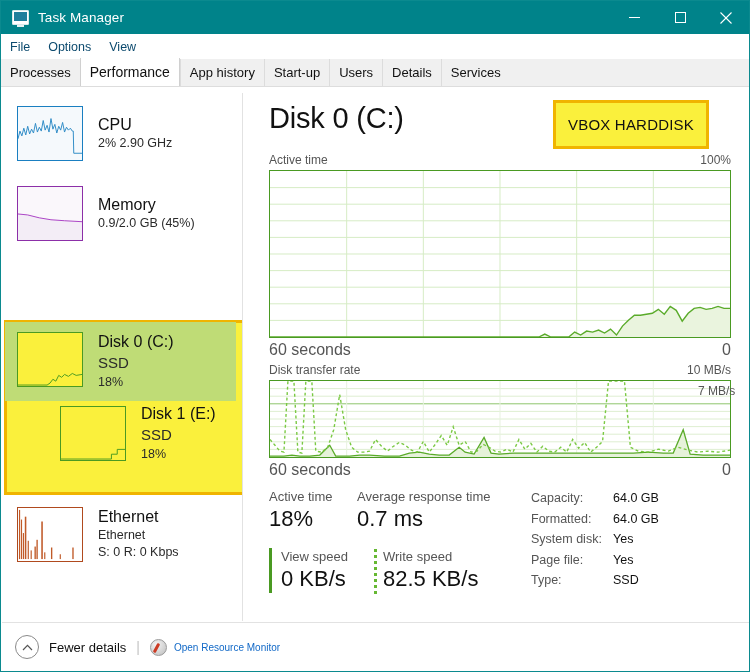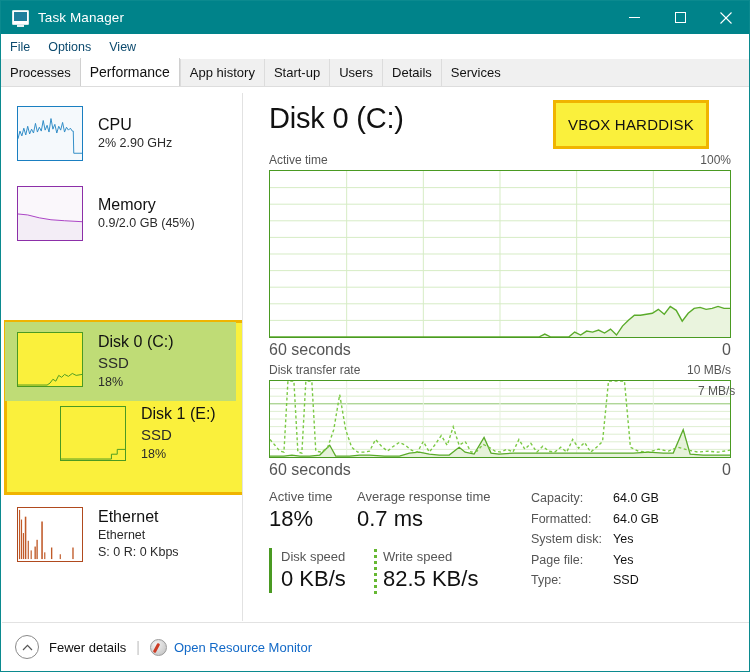--- a/index.html
+++ b/index.html
@@ -441,7 +441,7 @@
         <div class="stat-value">0.7 ms</div>
       </div>
       <div class="stat-col bar-left" style="left:0; top:60px;">
-        <div class="stat-label">Disk speed</div>
+        <div class="stat-label">View speed</div>
         <div class="stat-value">0 KB/s</div>
       </div>
       <div class="stat-col bar-left-dash" style="left:105px; top:60px;">

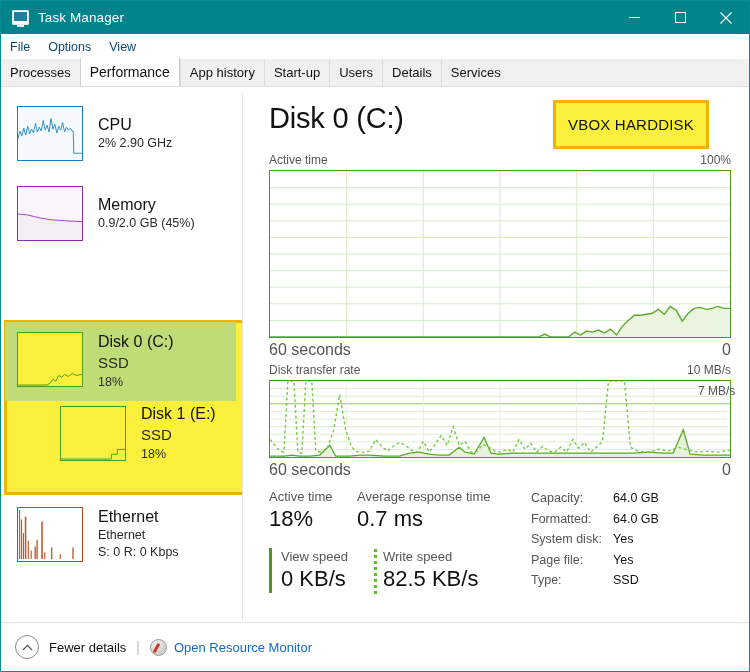--- a/index.html
+++ b/index.html
@@ -225,7 +225,7 @@
     width: 3px; height: 10px; background: #cc3b24;
     transform: rotate(28deg); border-radius: 1px;
   }
-  .sb-link { font-size: 13px; color: #1269c7; }
+  .sb-link { font-size: 10px; color: #1269c7; }
 </style>
 </head>
 <body>

